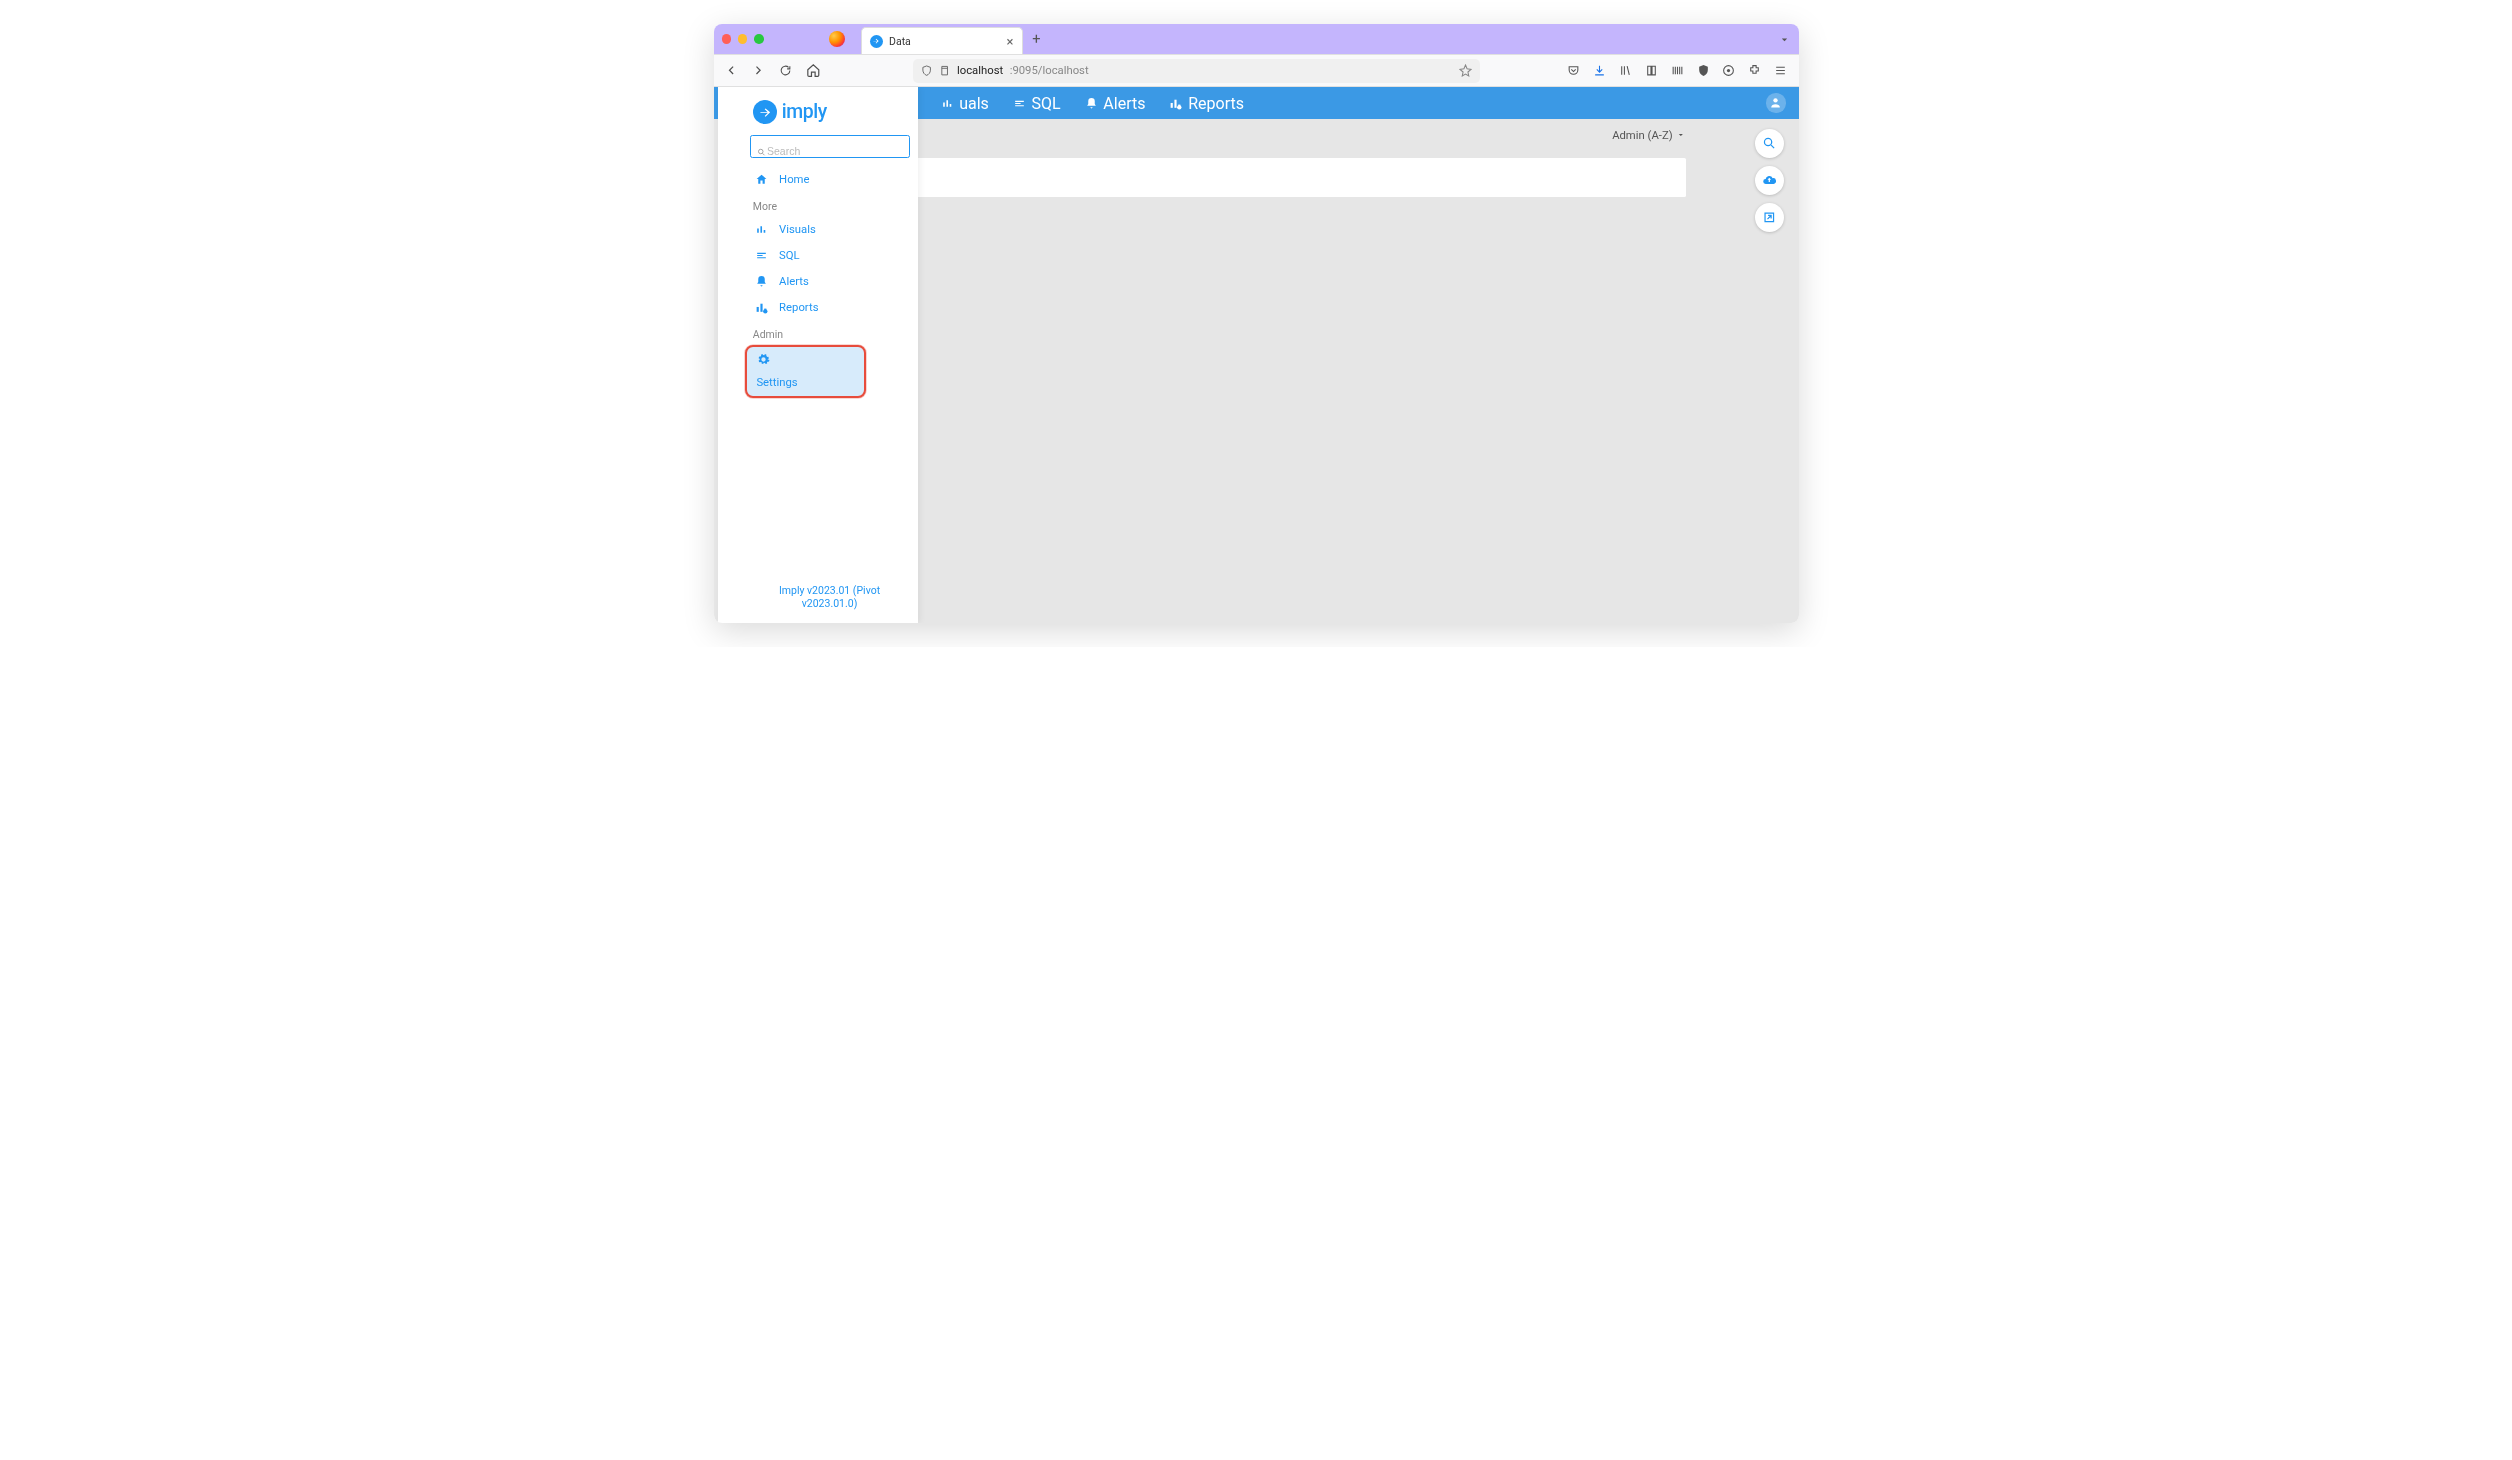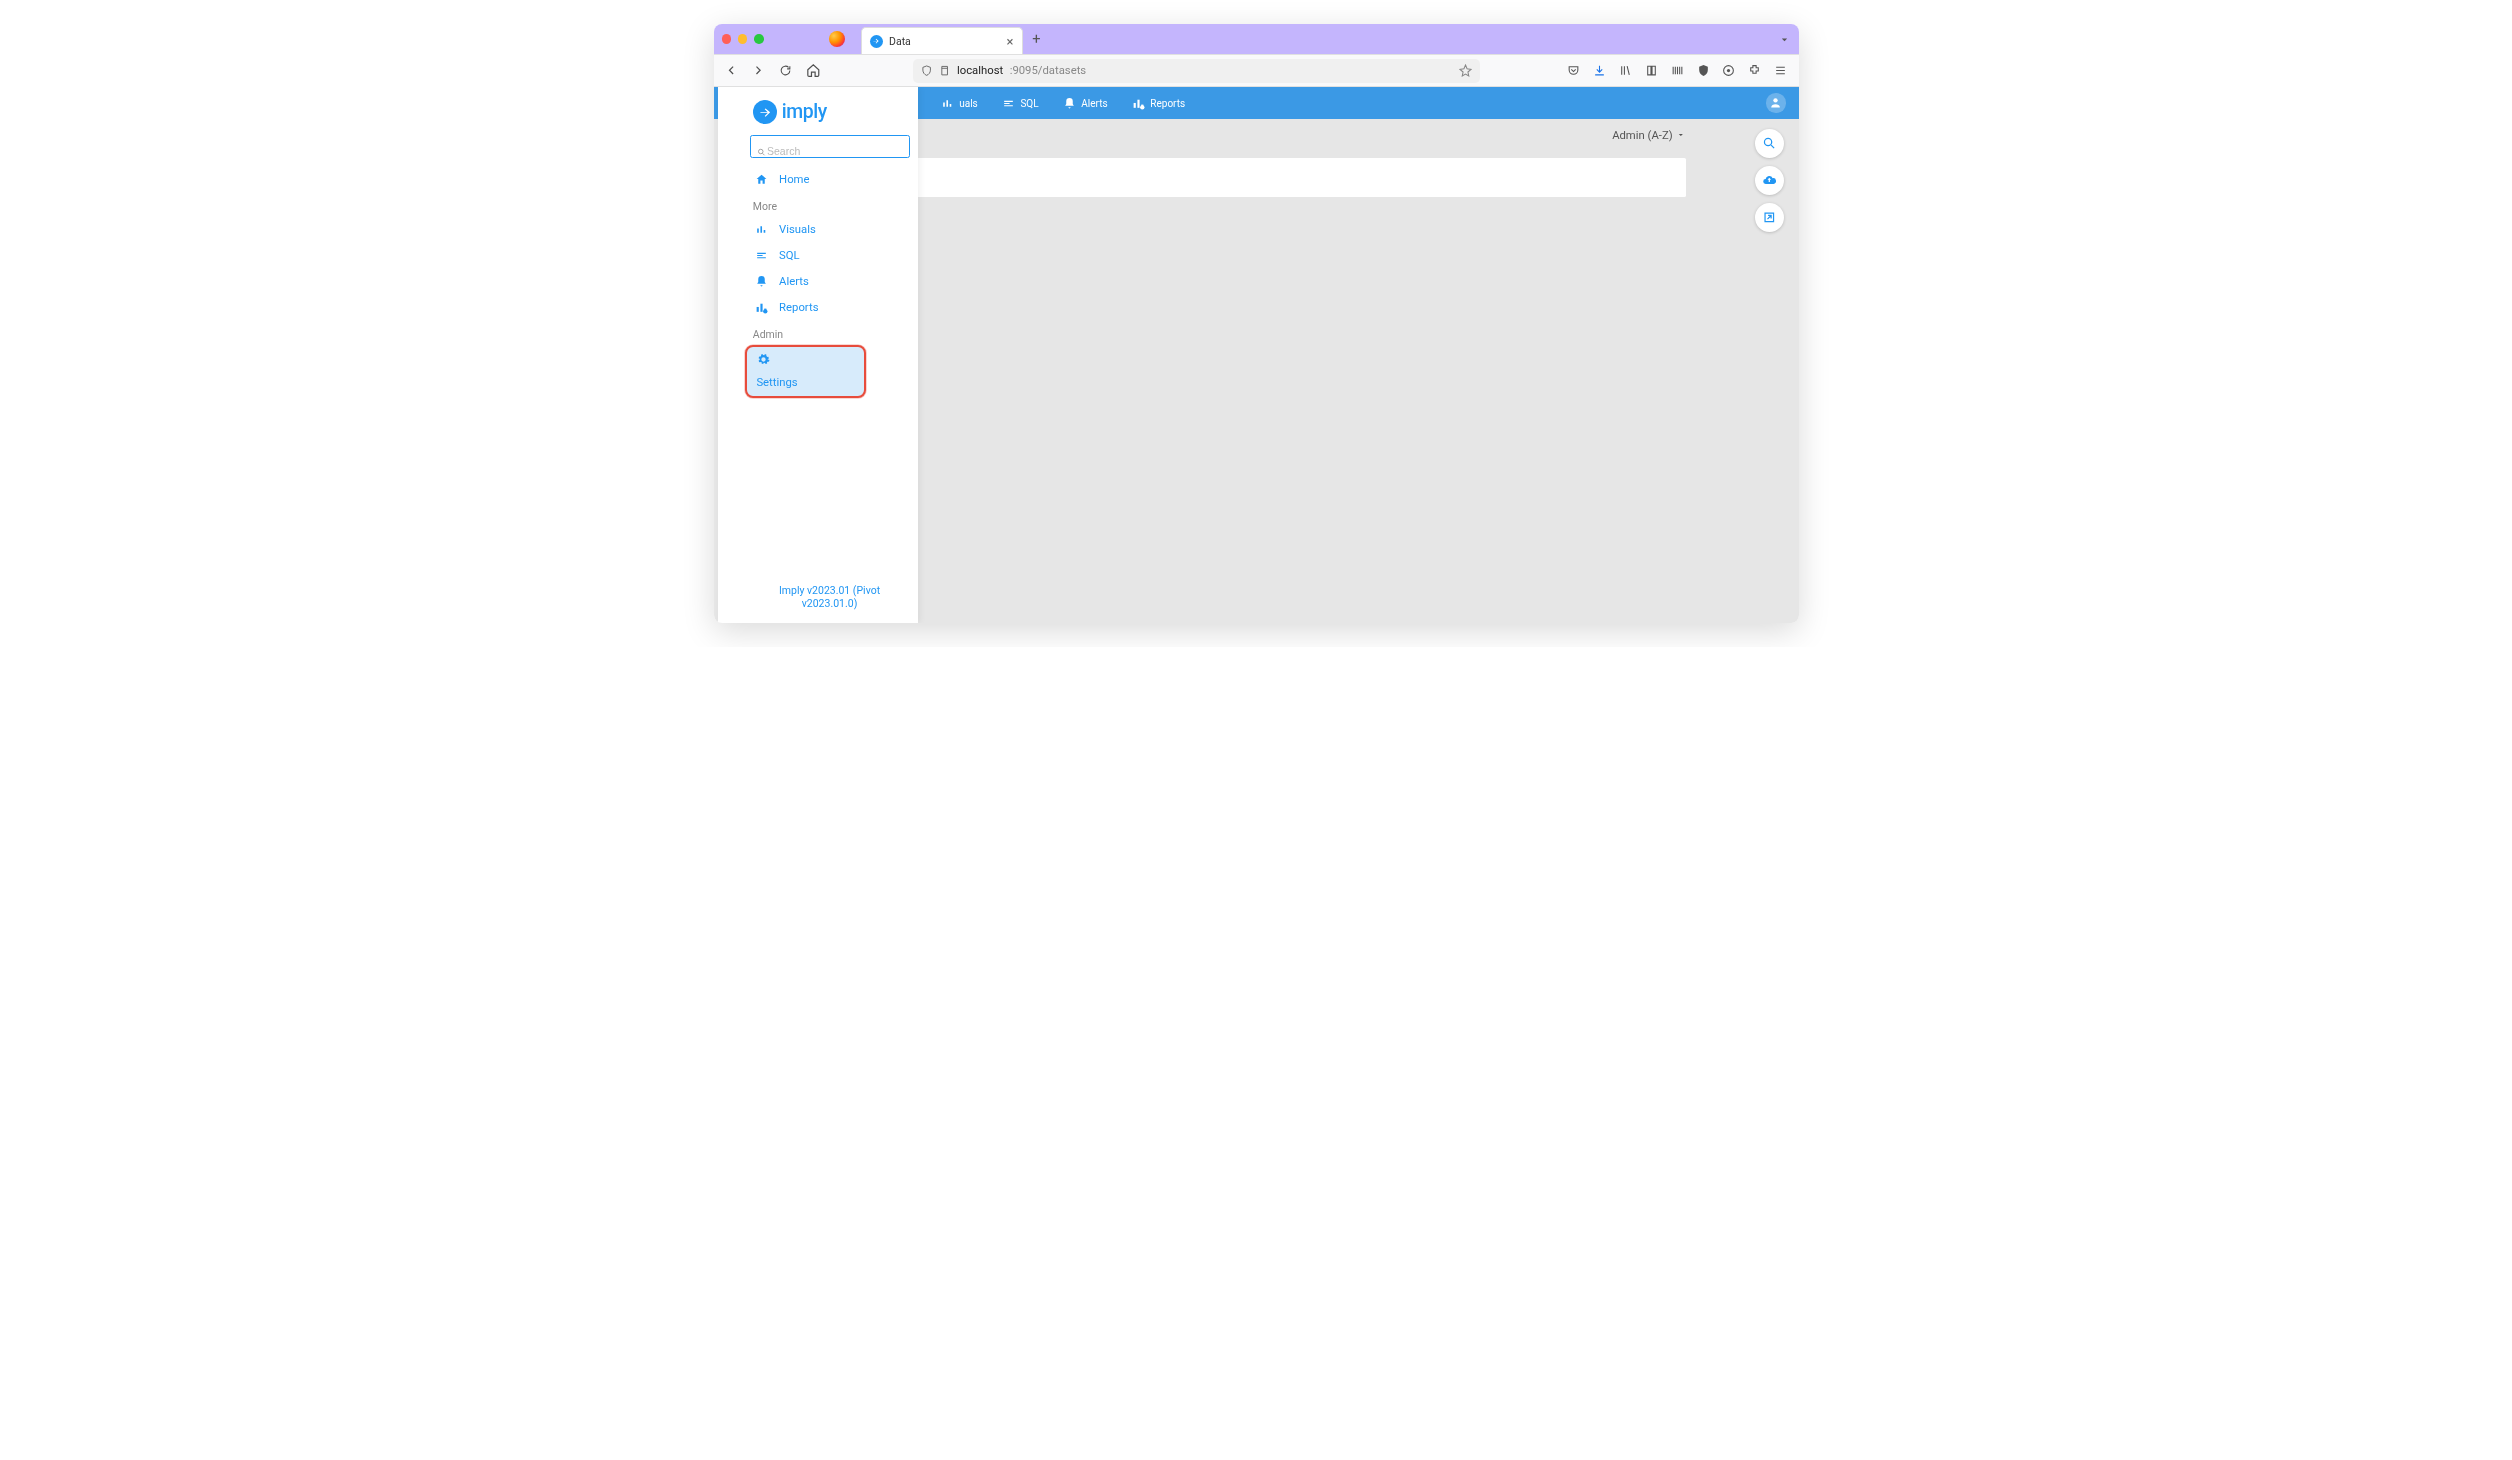--- a/index.html
+++ b/index.html
@@ -280,7 +280,7 @@
           </svg>
       </span>
       <span class="url-host">localhost</span>
-        <span class="url-rest">:9095/datasets</span>
+        <span class="url-rest">:9095/localhost</span>
       <span class="urlbar-star">
         <svg width="13" height="13" viewBox="0 0 24 24">
             <path fill="none" stroke="currentColor" stroke-width="2" d="M12 2l2.9 6.9L22 10l-5.5 4.8L18 22l-6-3.5L6 22l1.5-7.2L2 10l7.1-1.1z"></path>

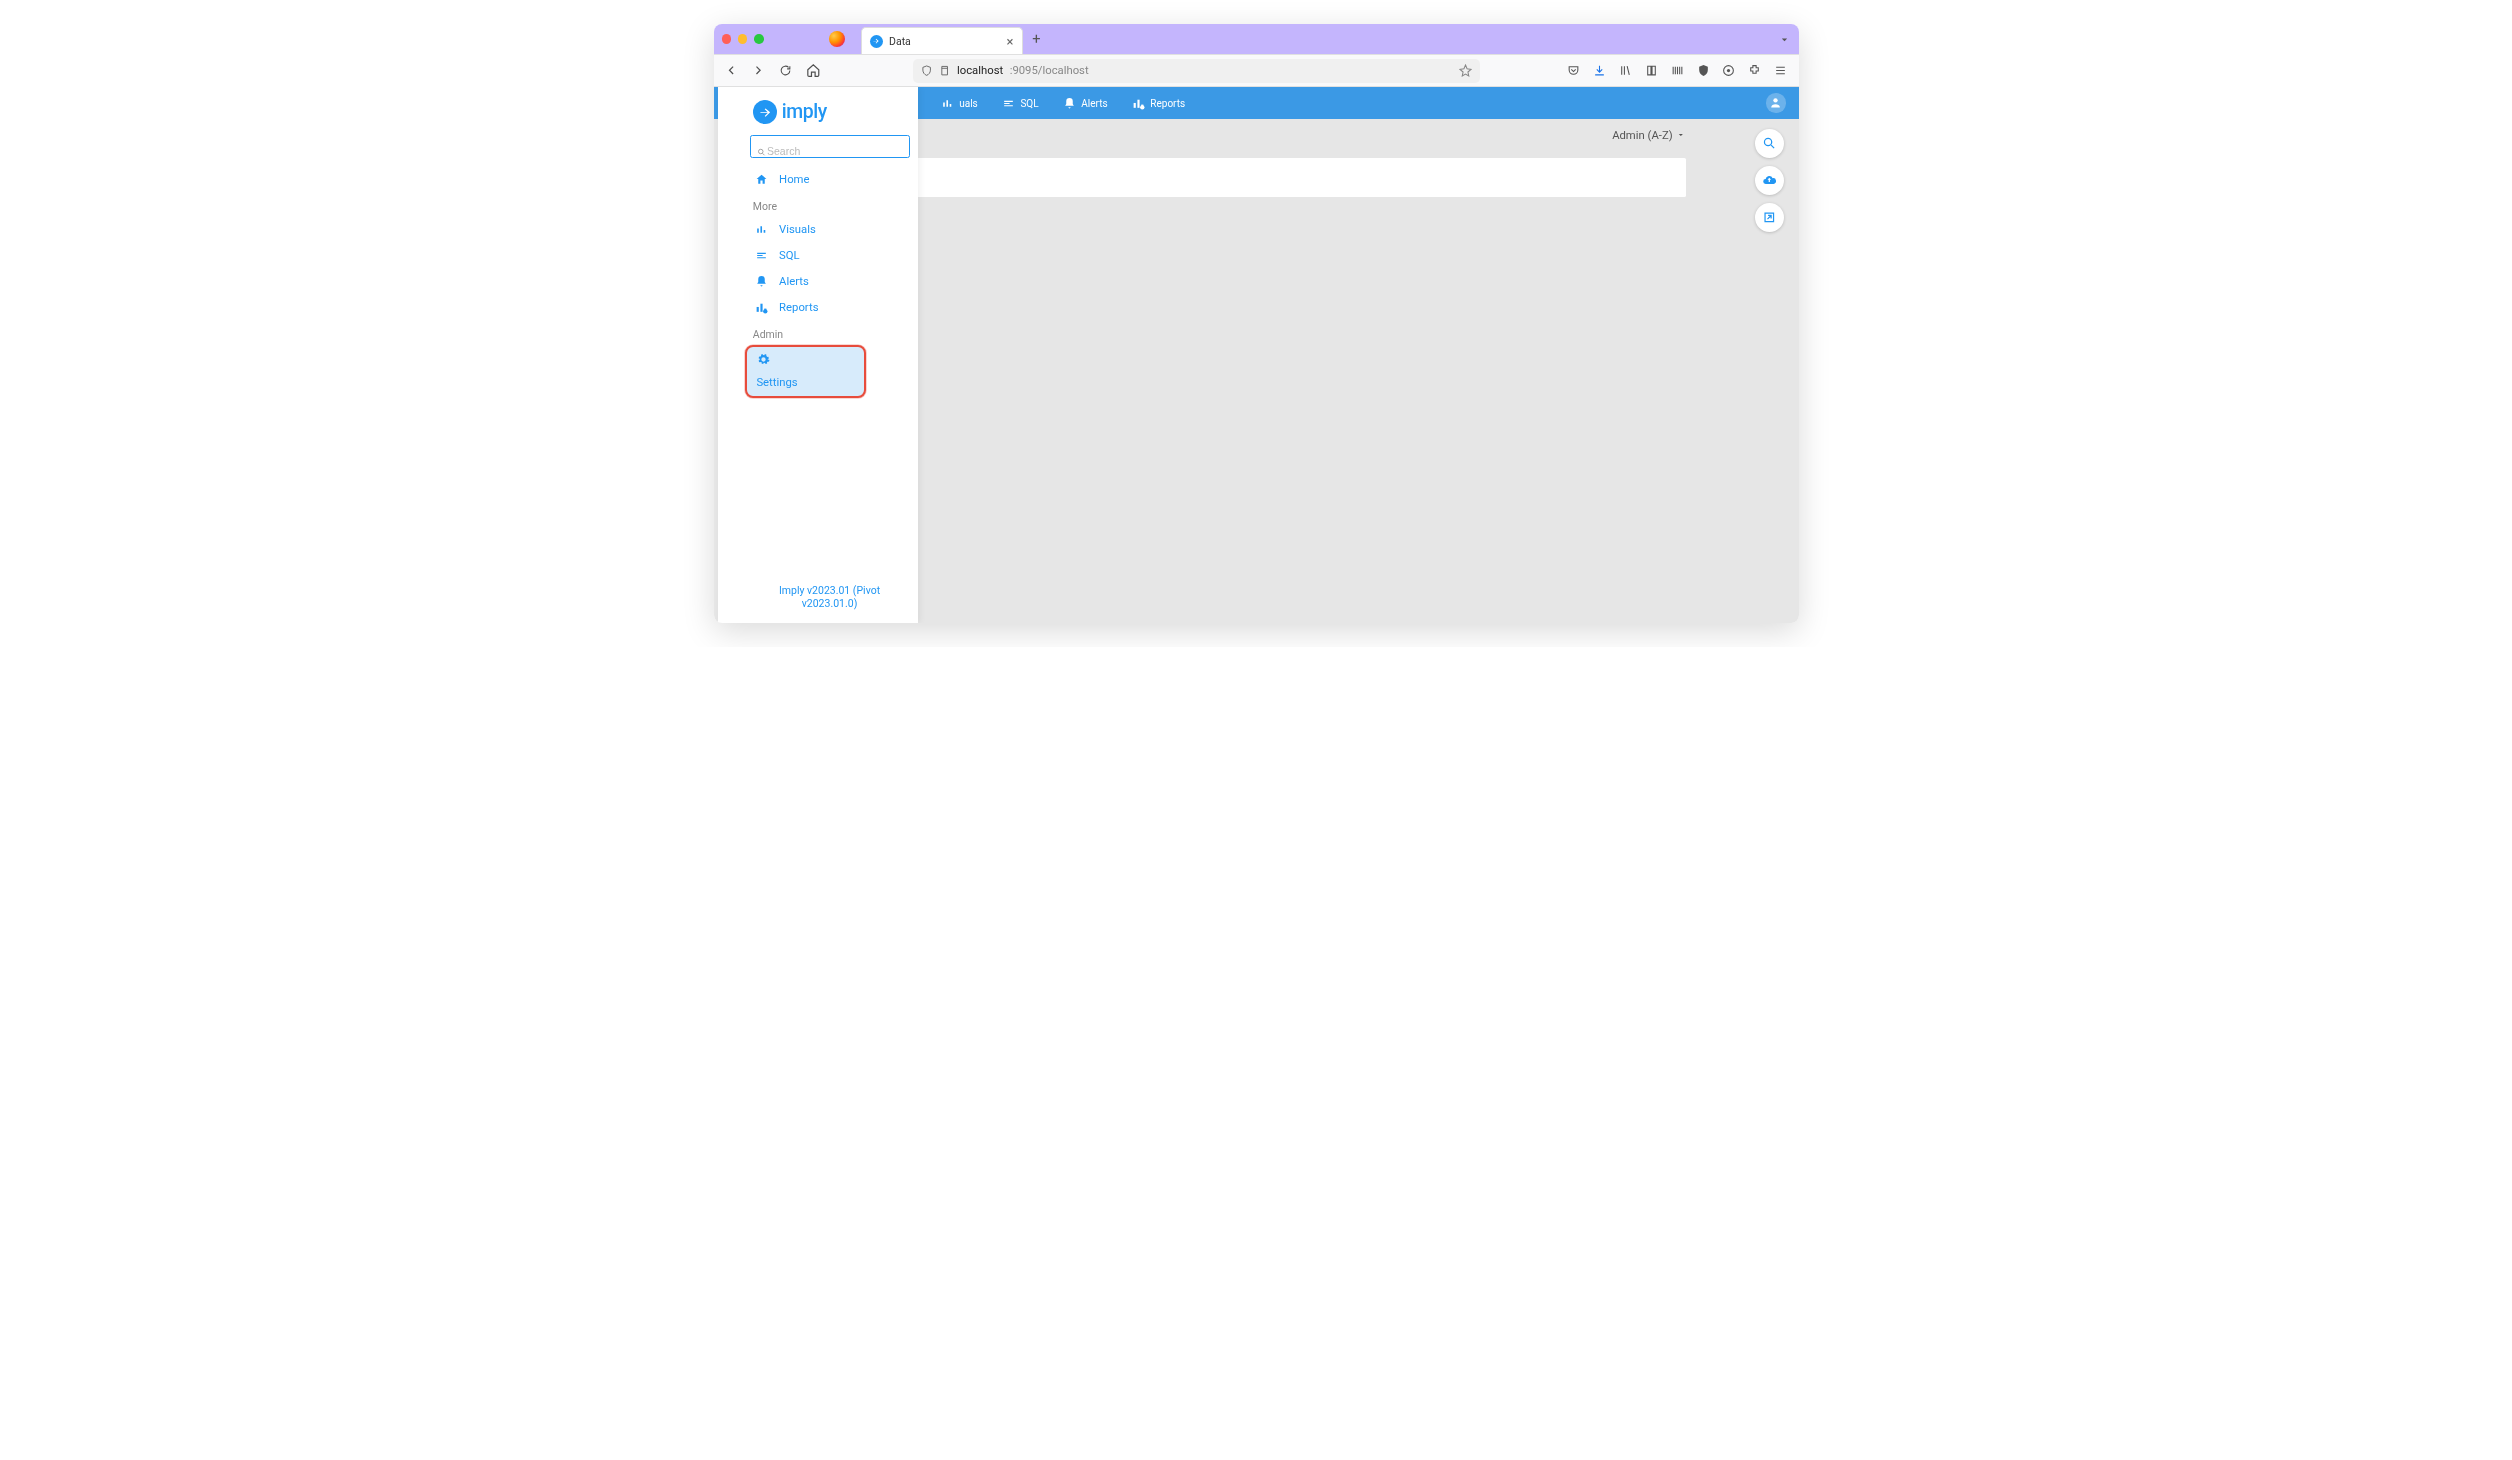--- a/index.html
+++ b/index.html
@@ -110,7 +110,7 @@
   padding-left: 227px;
   gap: 24px;
   color: #fff;
-  font-size: 10px;
+  font-size: 16px;
   z-index: 1;
 }
 .topnav-item { display:flex; align-items:center; gap:5.7px; cursor:pointer; }

